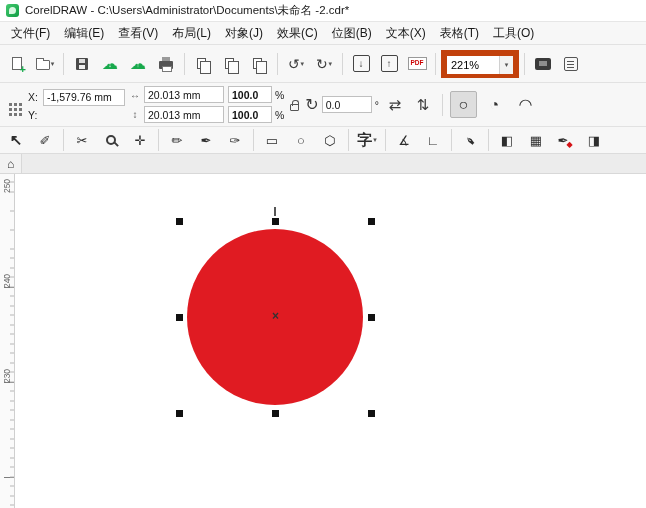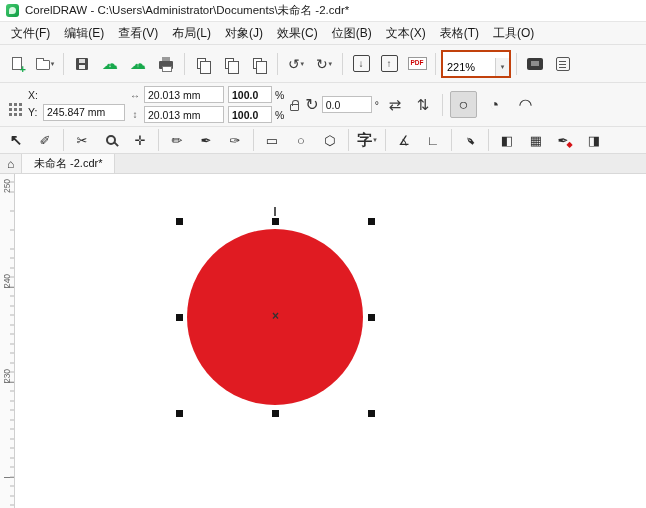--- a/index.html
+++ b/index.html
@@ -40,7 +40,7 @@
   .ic-dup::after { content:""; position:absolute; left:2px; top:2px; width:9px; height:11px; border:1px solid #555; background:#fbfbfb; }
   .ic-box { width:17px; height:17px; border:1.5px solid #444; border-radius:2px; display:flex; align-items:center; justify-content:center; font-size:10px; font-weight:bold; color:#333; }
   .ic-pdf { border:1px solid #999; background:#fff; font-size:6.5px; font-weight:bold; color:#c00; padding:2px 2px; line-height:1; }
-  .combo { display:flex; align-items:flex-end; border:2px solid #c2410c; background:#fff; height:28px; }
+  .combo { display:flex; align-items:flex-start; border:6px solid #c2410c; background:#fff; height:28px; }
   .combo input { border:none; width:52px; height:18px; font-size:11px; padding:0 4px; outline:none; }
   .combo .ddseg { width:14px; height:18px; border-left:1px solid #d0d0d0; display:flex; align-items:center; justify-content:center; font-size:7px; color:#555; background:#f3f3f3;}
   .ic-screen { width:16px; height:12px; background:#3a3a3a; border-radius:2px; position:relative; }

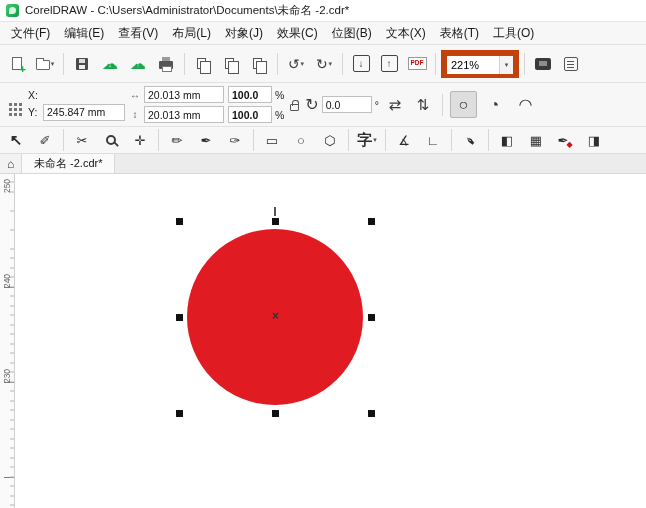--- a/index.html
+++ b/index.html
@@ -209,6 +209,7 @@
     <div class="stackcol">
       <div class="frow">
         <span class="flabel">X:</span>
+        <input class="pfield w80" readonly="" value="-1,579.76 mm" style="">
       </div>
       <div class="frow">
         <span class="flabel">Y:</span>

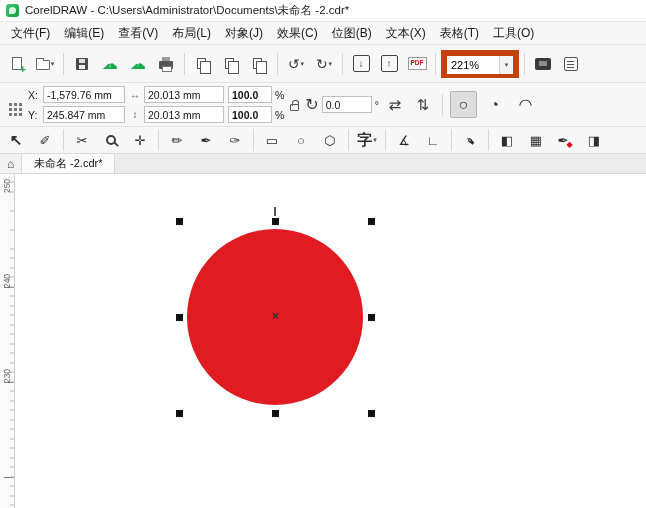--- a/index.html
+++ b/index.html
@@ -213,7 +213,6 @@
       </div>
       <div class="frow">
         <span class="flabel">Y:</span>
-        <input class="pfield w80" readonly="" value="245.847 mm" style="">
       </div>
     </div>
 

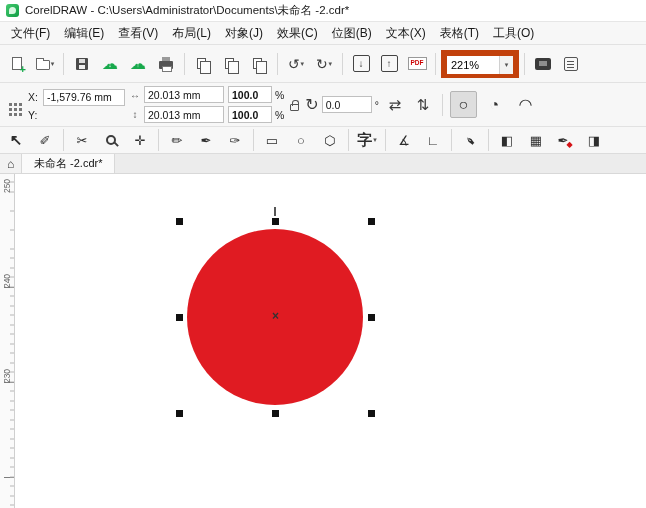--- a/index.html
+++ b/index.html
@@ -339,9 +339,6 @@
     <span class="homebtn">
         <span>⌂</span>
       </span>
-    <span class="doctab">
-        <span>未命名 -2.cdr*</span>
-      </span>
   </div>
 
 

